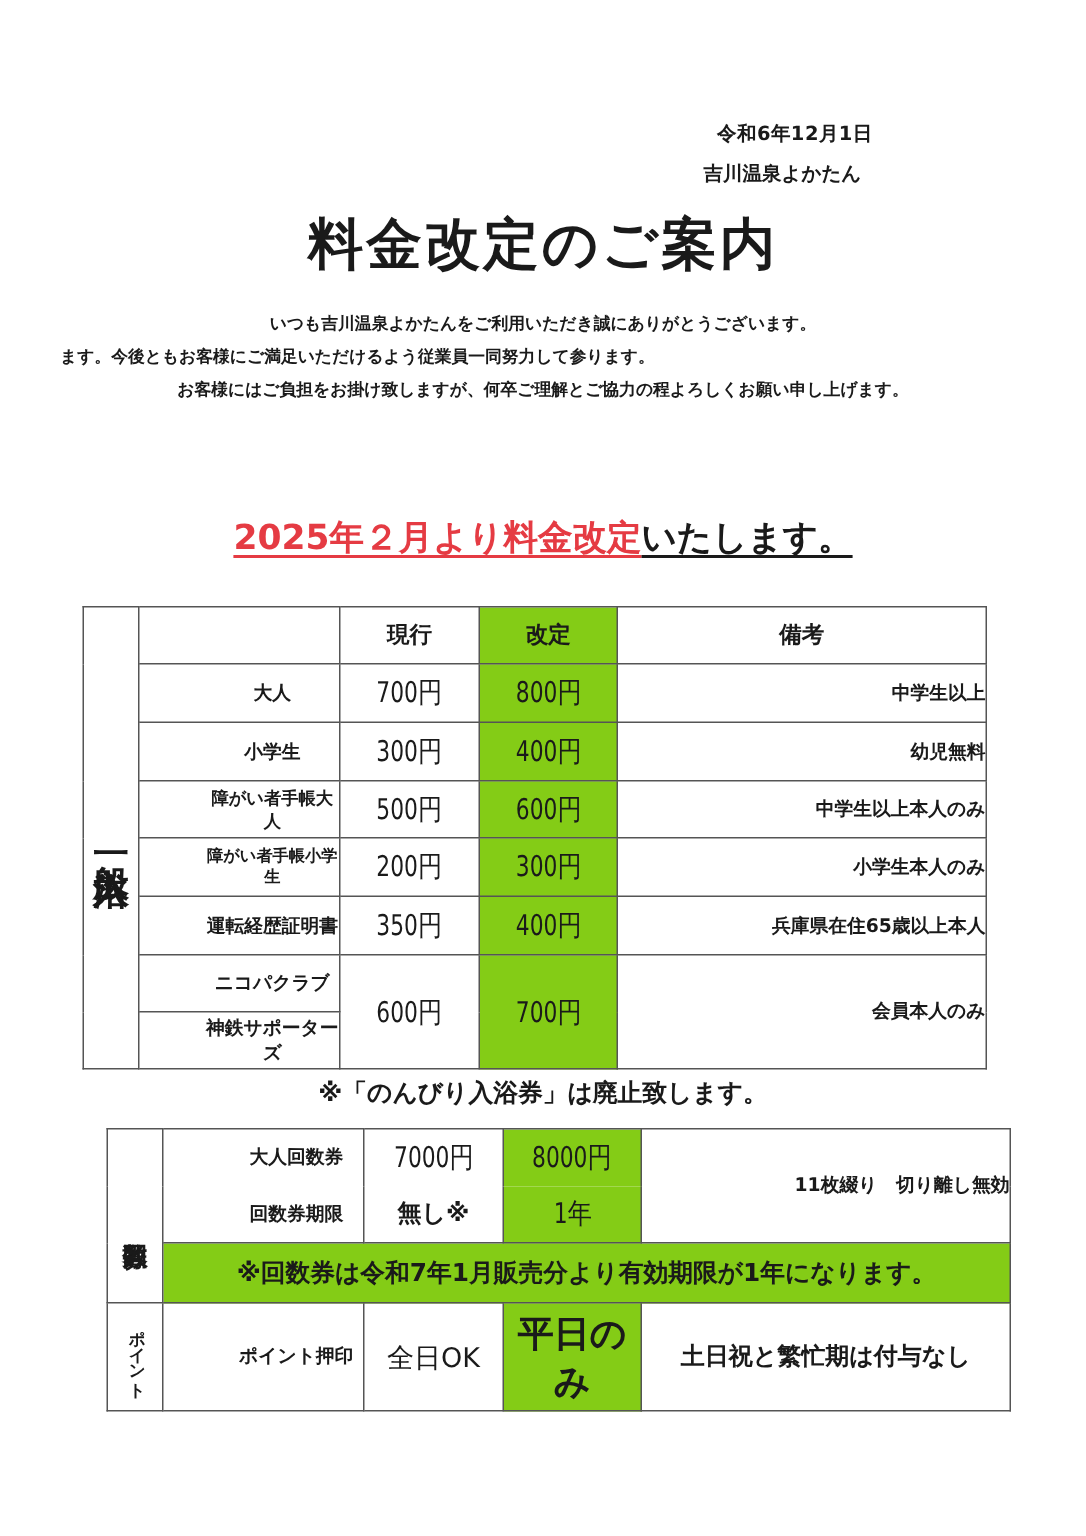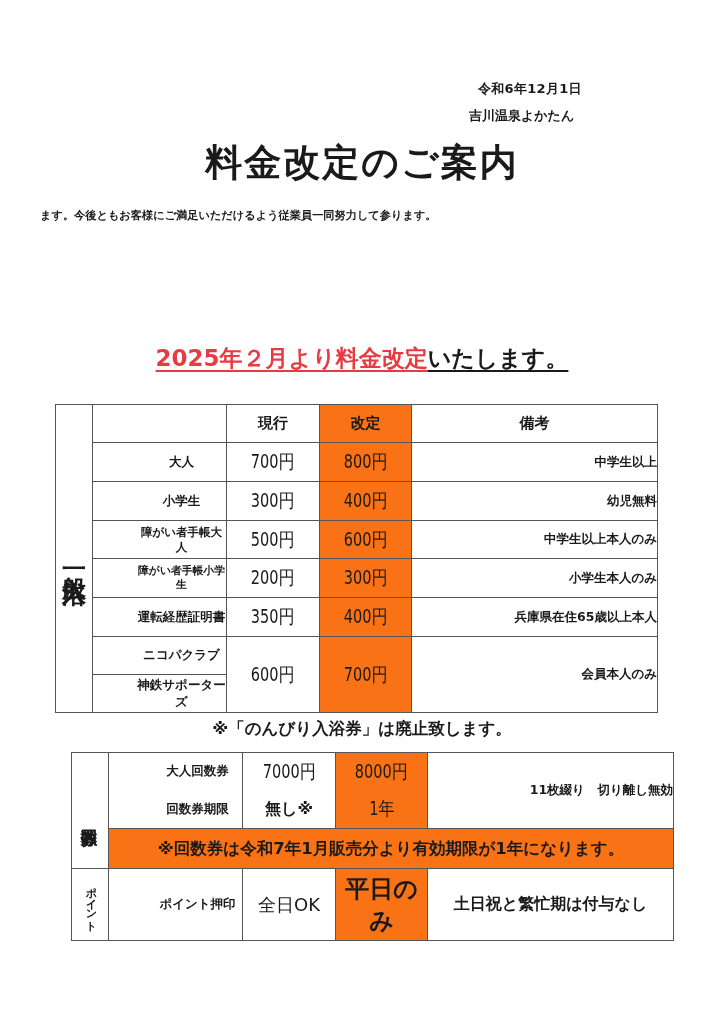--- a/index.html
+++ b/index.html
@@ -42,6 +42,7 @@
 <div class="abs title">料金改定のご案内</div>
 
 <div class="abs intro">
+  <p class="c">いつも吉川温泉よかたんをご利用いただき誠にありがとうございます。</p>
   <p>ます。今後ともお客様にご満足いただけるよう従業員一同努力して参ります。</p>
 </div>
 

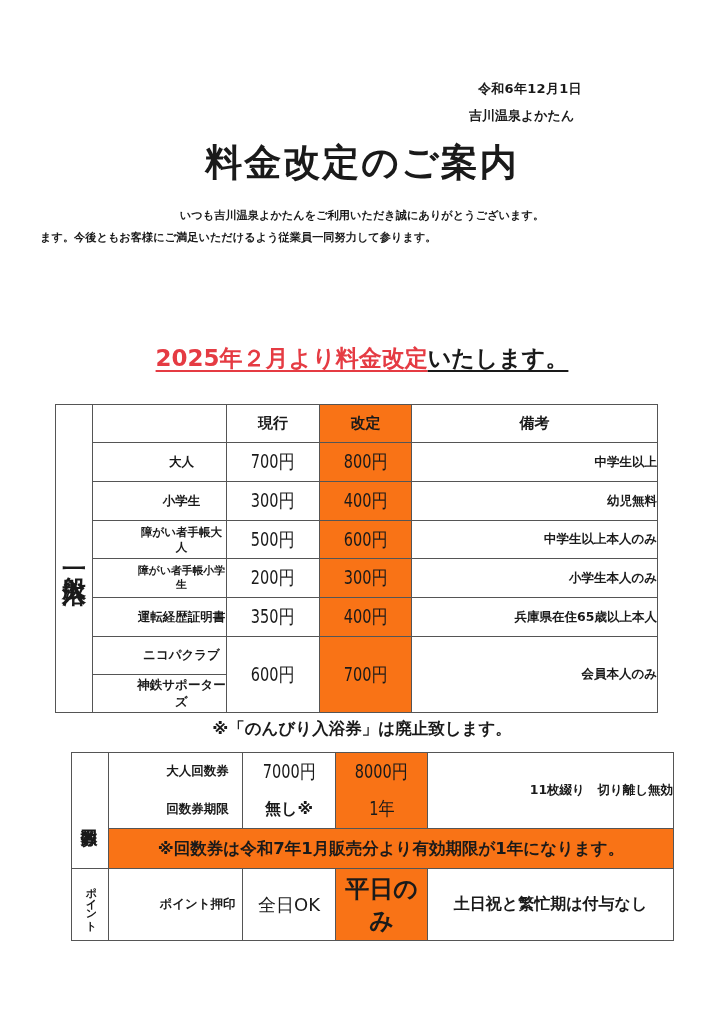--- a/index.html
+++ b/index.html
@@ -44,6 +44,7 @@
 <div class="abs intro">
   <p class="c">いつも吉川温泉よかたんをご利用いただき誠にありがとうございます。</p>
   <p>ます。今後ともお客様にご満足いただけるよう従業員一同努力して参ります。</p>
+  <p class="c">お客様にはご負担をお掛け致しますが、何卒ご理解とご協力の程よろしくお願い申し上げます。</p>
 </div>
 
 <div class="abs headline">

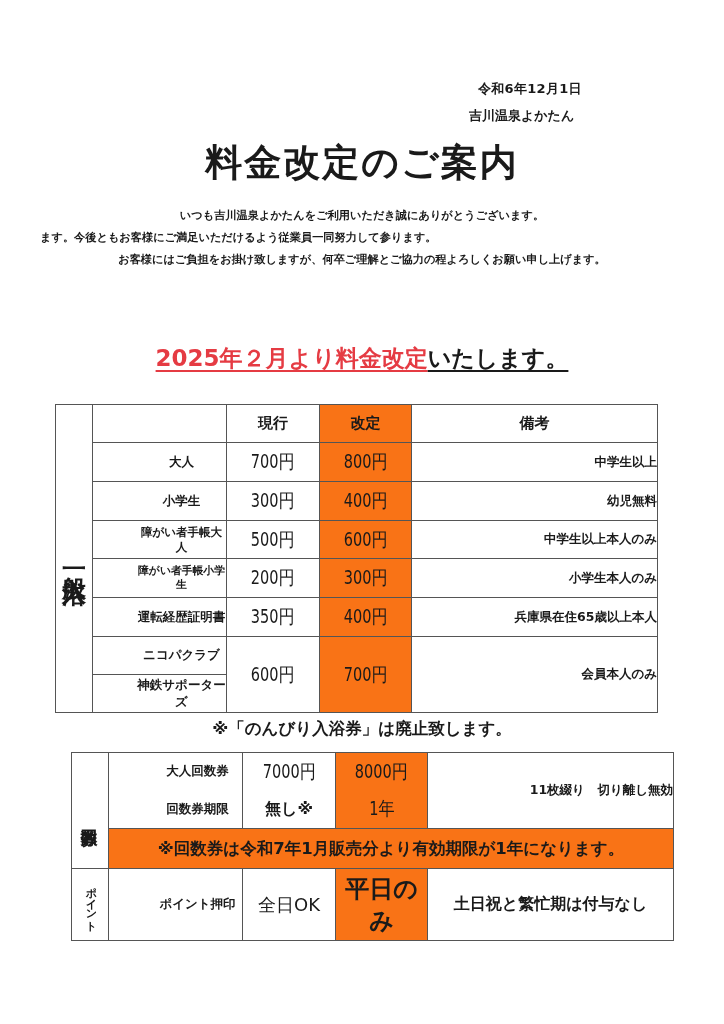--- a/index.html
+++ b/index.html
@@ -19,7 +19,7 @@
   td { border: 1.5px solid #555; padding: 0; text-align: center; vertical-align: middle; font-weight: bold; }
   .t1 { left: 55px; top: 404px; width: 602px; }
   .t2 { left: 71px; top: 752px; width: 602px; }
-  .yellow { background: #f97316; }
+  .yellow { background: #84cc16; }
   .price { font-weight: normal; font-size: 19px; font-family: "DejaVu Sans Condensed", "DejaVu Sans", sans-serif; transform: scaleX(0.85); display: inline-block; }
   .hdr { font-size: 15px; }
   .lbl { font-size: 12.5px; padding-left: 44px; }

